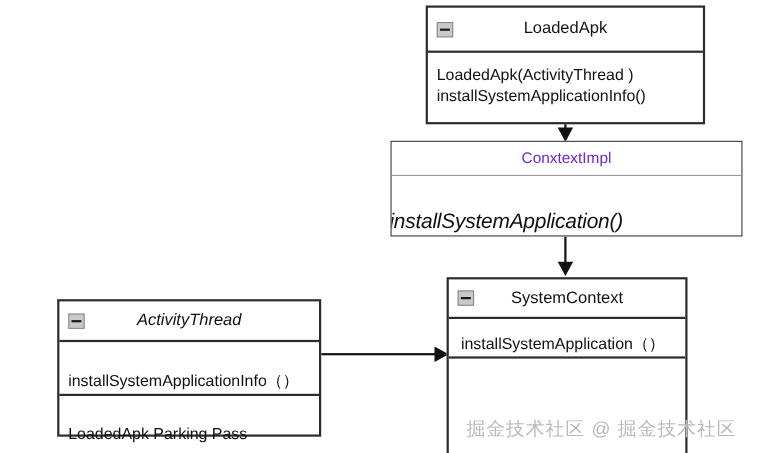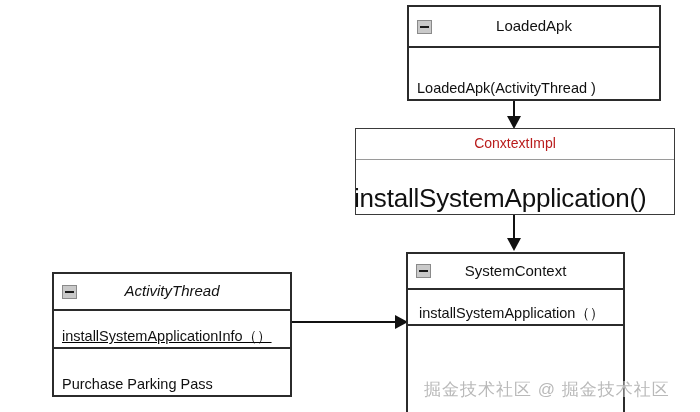--- a/index.html
+++ b/index.html
@@ -148,7 +148,7 @@
 
 <div id="canvas">
 
-  <div class="uml-box" style="left:387px; top:5px; width:254px; height:96px;margin-left:20px;">
+  <div class="uml-box" style="left:387px; top:5px; width:254px; height:108px;">
     <div class="compartment hdr" style="height:39px;">
       <span class="collapse-icon"></span>
       <span class="hdr-title">LoadedApk</span>

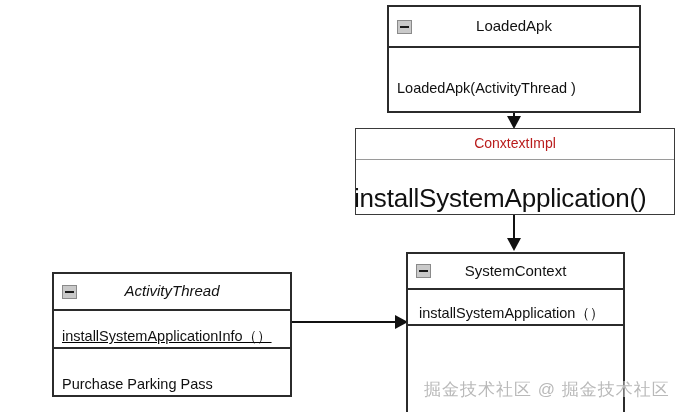--- a/index.html
+++ b/index.html
@@ -155,6 +155,7 @@
     </div>
     <div class="compartment body-c" style="height:53px;">
       <div class="member">LoadedApk(ActivityThread )</div>
+      <div class="member">installSystemApplicationInfo()</div>
     </div>
   </div>
 

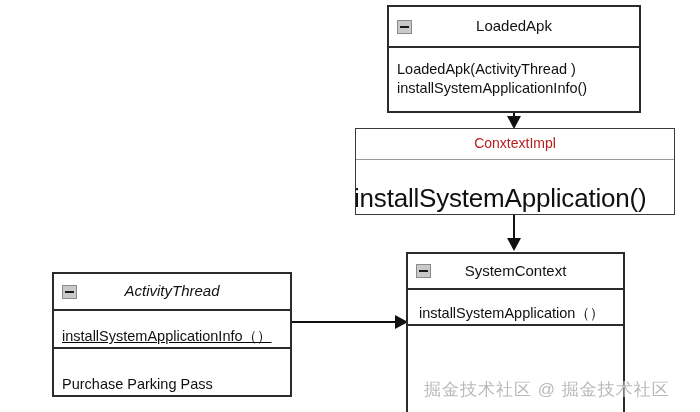--- a/index.html
+++ b/index.html
@@ -59,7 +59,7 @@
     font-style: italic;
   }
   .hdr-title.muted {
-    color: #b91c1c;
+    color: #6d28d9;
     font-size: 14px;
   }
 

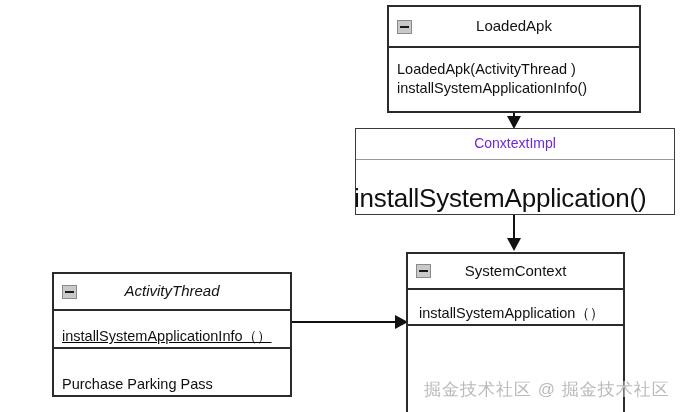--- a/index.html
+++ b/index.html
@@ -101,9 +101,10 @@
     white-space: nowrap;
   }
   .member.big {
-    font-size: 26px;
+    font-size: 19px;
     line-height: 1.2;
     letter-spacing: -0.2px;
+    font-style: italic;
   }
 
   

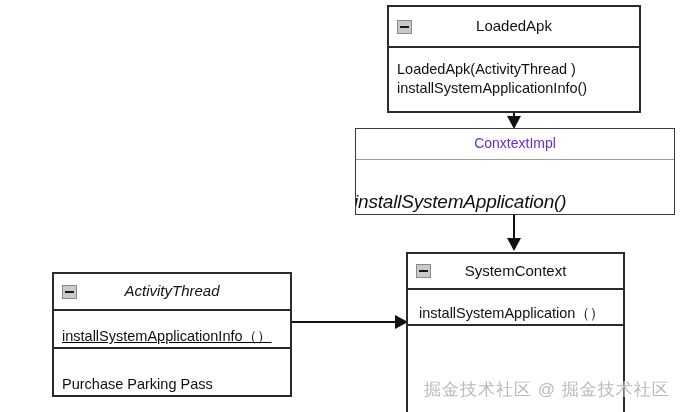--- a/index.html
+++ b/index.html
@@ -196,7 +196,7 @@
       <span class="collapse-icon"></span>
       <span class="hdr-title italic">ActivityThread</span>
     </div>
-    <div class="compartment body-c" style="height:38px;text-decoration:underline;">
+    <div class="compartment body-c" style="height:49px;">
       <div class="member">installSystemApplicationInfo（）</div>
     </div>
     <div class="compartment body-c" style="height:48px;">

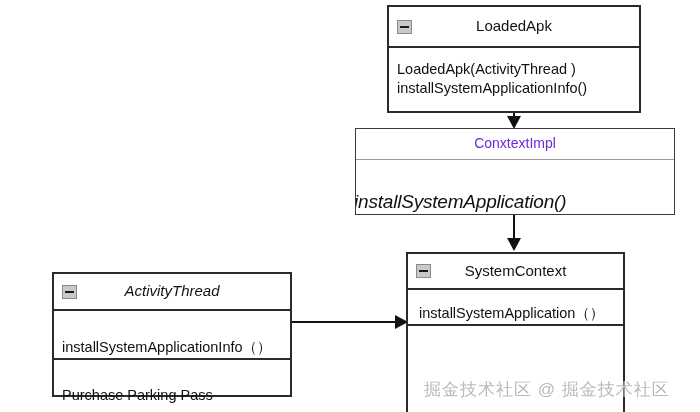--- a/index.html
+++ b/index.html
@@ -200,7 +200,7 @@
       <div class="member">installSystemApplicationInfo（）</div>
     </div>
     <div class="compartment body-c" style="height:48px;">
-      <div class="member">Purchase Parking Pass</div>
+      <div class="member">LoadedApk Parking Pass</div>
     </div>
   </div>
 

